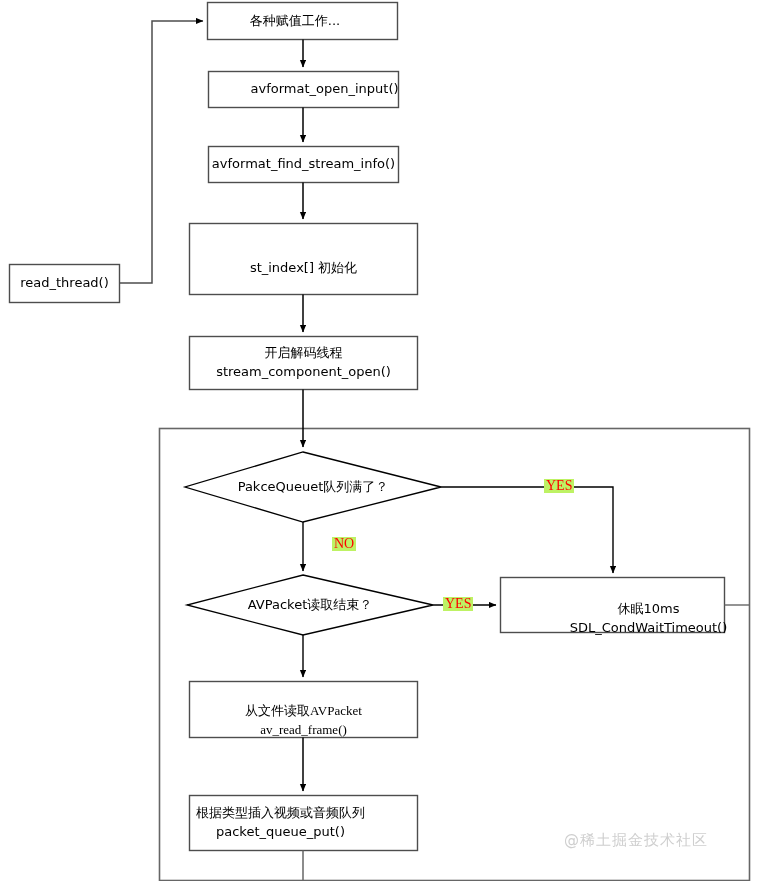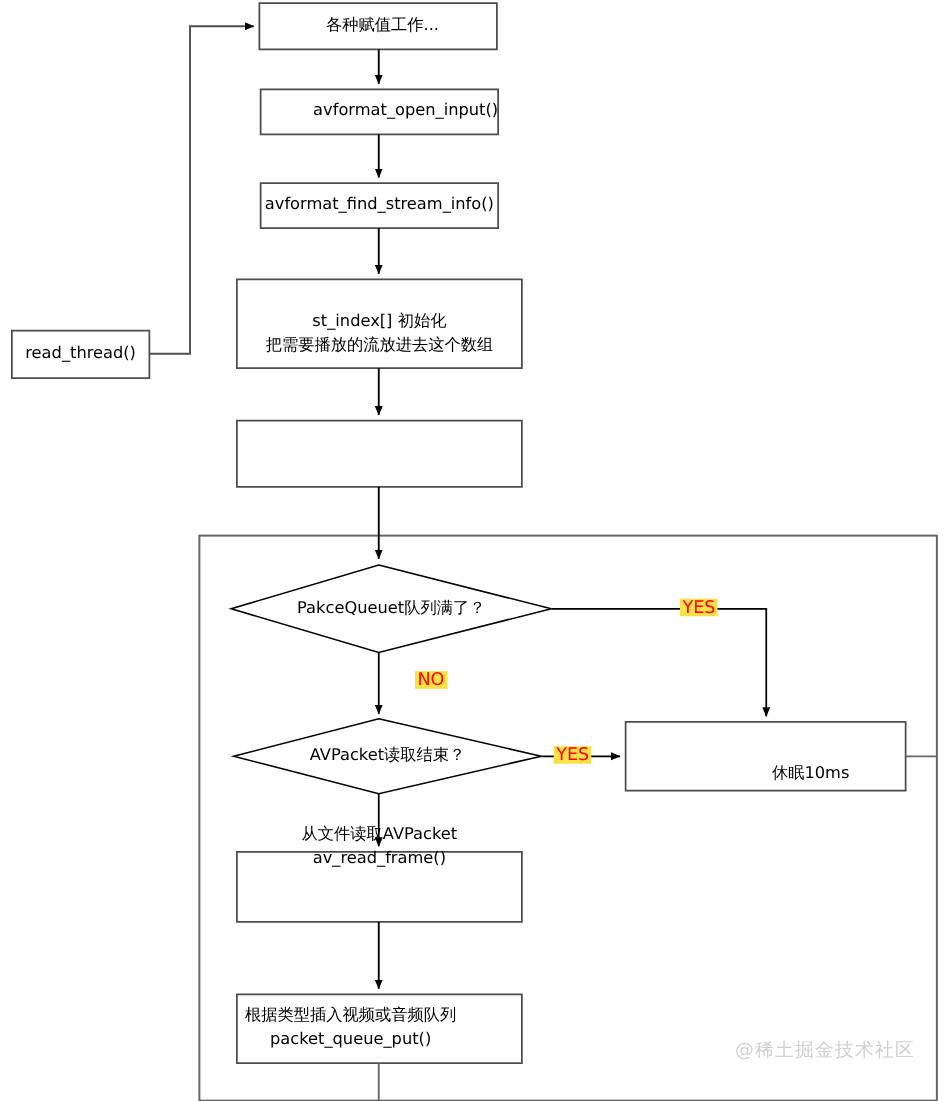--- a/index.html
+++ b/index.html
@@ -120,7 +120,7 @@
     <span class="ln">read_thread()</span>
   </div>
 
-  <div class="node-label" style="left:214px; top:2px; width:184px; height:38px;">
+  <div class="node-label" style="left:203px; top:2px; width:184px; height:38px;">
     <span class="ln">各种赋值工作...</span>
   </div>
 

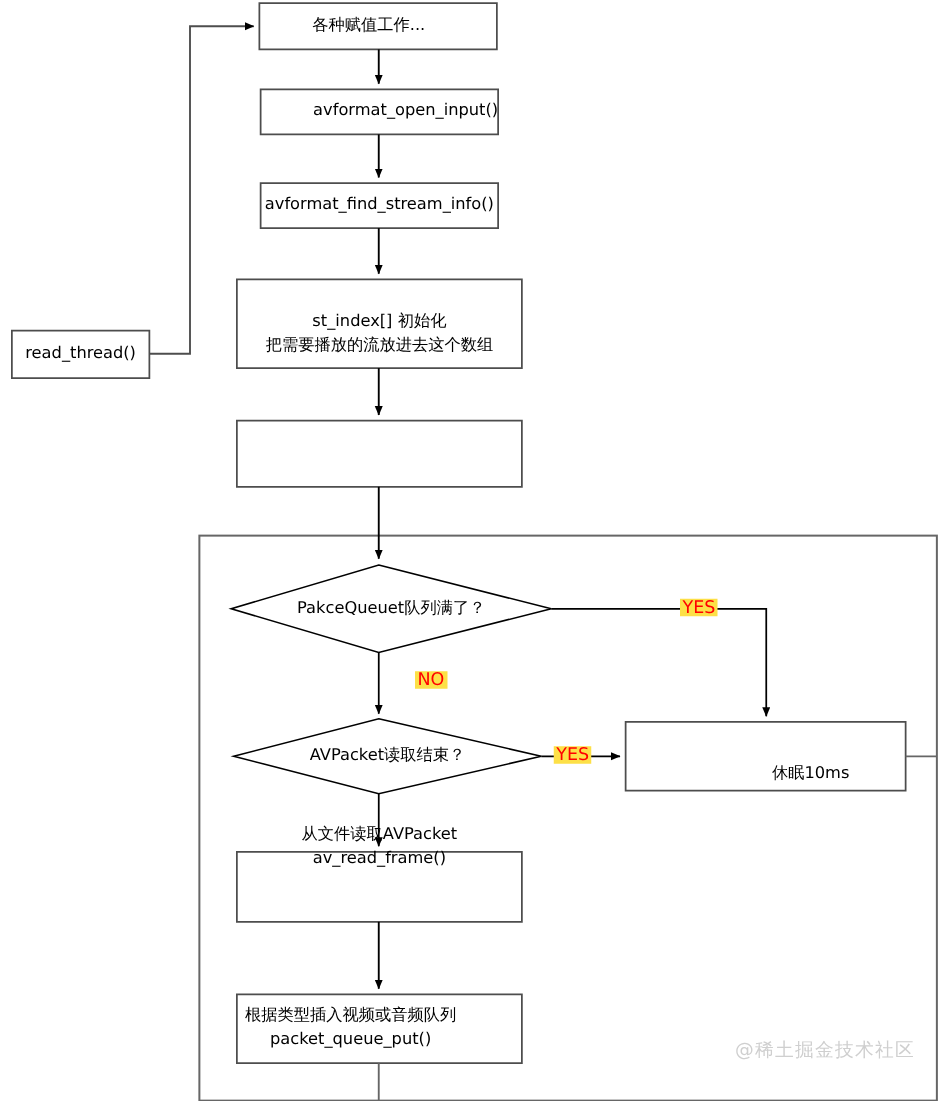--- a/index.html
+++ b/index.html
@@ -134,7 +134,6 @@
 
   <div class="node-label" style="left:189px; top:223px; width:229px; height:90px;">
     <span class="ln">st_index[] 初始化</span>
-    <span class="ln">把需要播放的流放进去这个数组</span>
   </div>
 
 

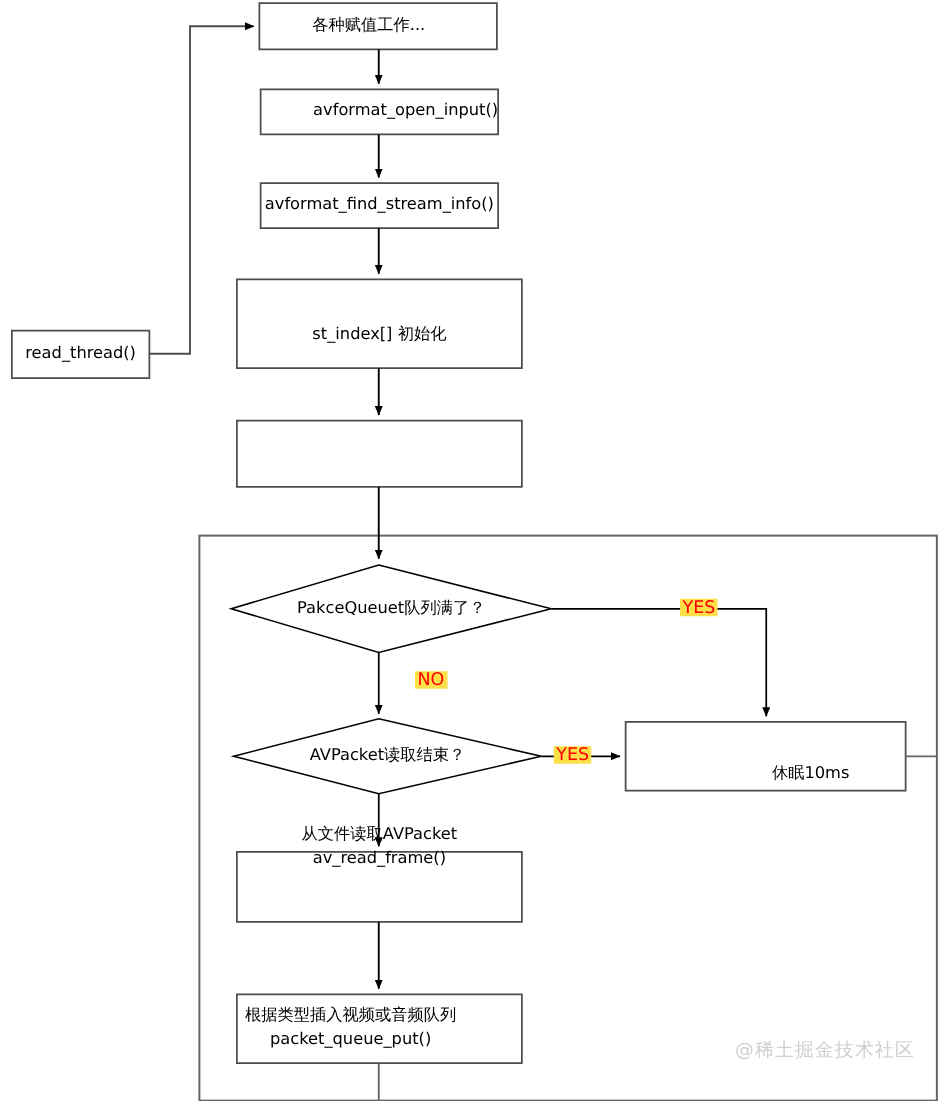--- a/index.html
+++ b/index.html
@@ -136,6 +136,10 @@
     <span class="ln">st_index[] 初始化</span>
   </div>
 
+  <div class="node-label" style="left:189px; top:336px; width:229px; height:54px;">
+    <span class="ln">开启解码线程</span>
+    <span class="ln">stream_component_open()</span>
+  </div>
 
   <div class="node-label" style="left:187px; top:591px; width:246px; height:28px;">
     <span class="ln">AVPacket读取结束？</span>

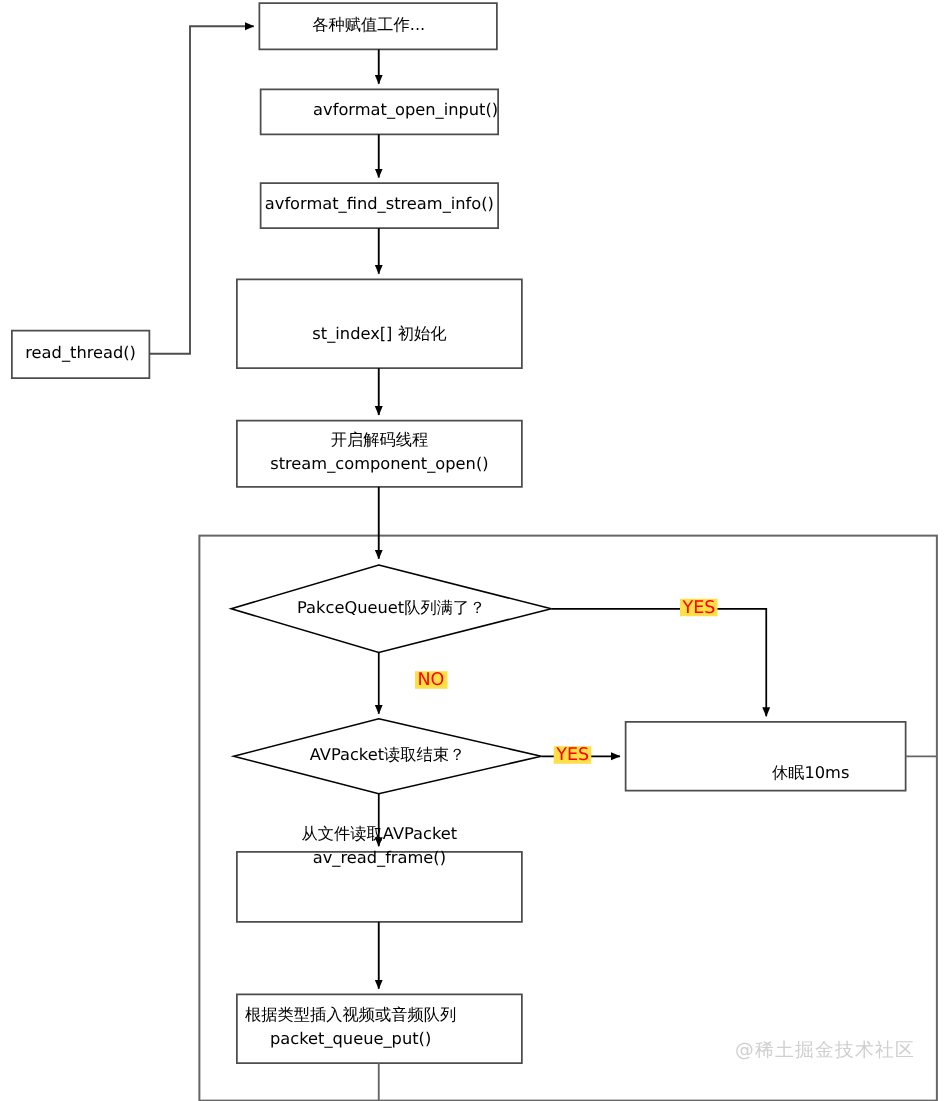--- a/index.html
+++ b/index.html
@@ -41,9 +41,10 @@
     color: #ff0000;
     font-size: 14px;
     font-weight: 400;
-    background: #fde047;
+    background: #bef264;
     padding: 0 2px;
     line-height: 1;
+    font-family: Liberation Serif, serif;
   }
   .watermark {
     position: absolute;

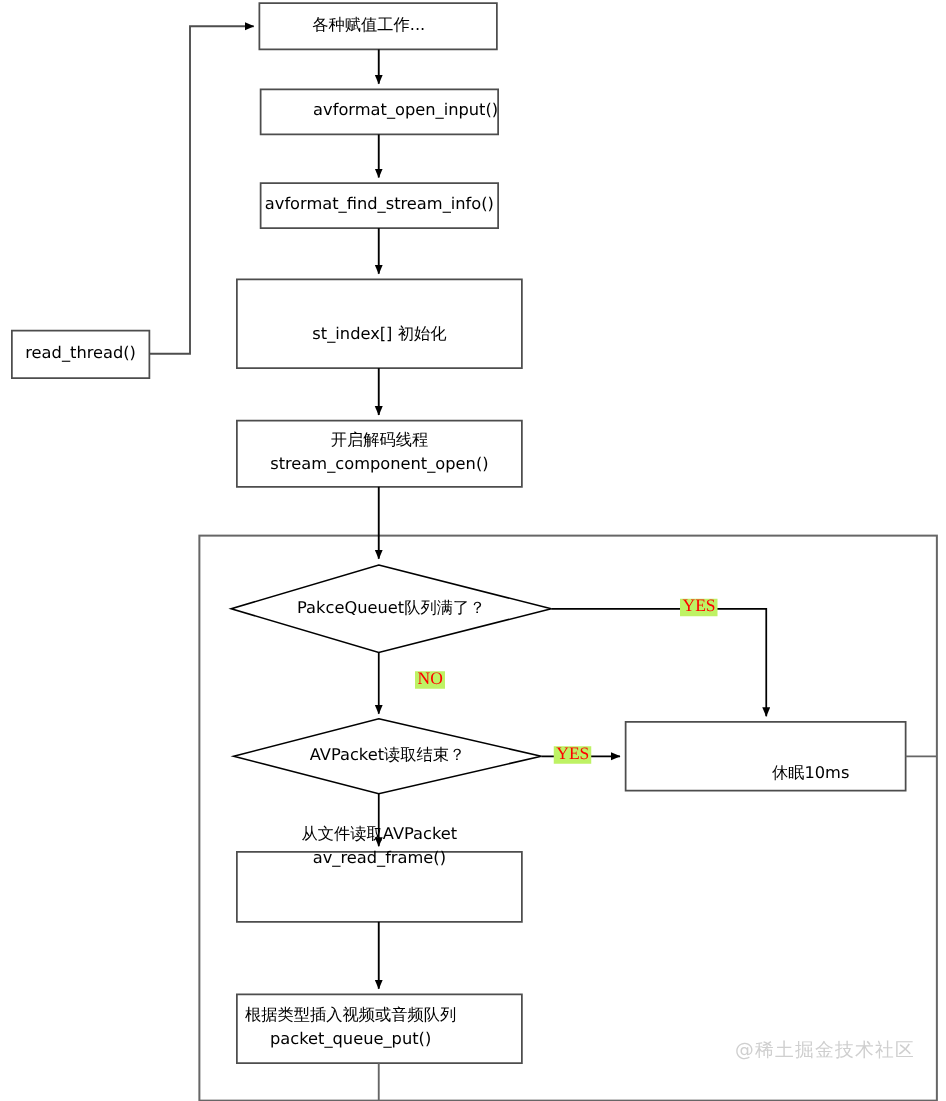--- a/index.html
+++ b/index.html
@@ -152,6 +152,7 @@
 
   <div class="node-label" style="left:500px; top:593px; width:225px; height:52px;padding-left:36px;">
     <span class="ln">休眠10ms</span>
+    <span class="ln">SDL_CondWaitTimeout()</span>
   </div>
 
   <div class="node-label" style="left:189px; top:650px; width:229px; height:55px;">

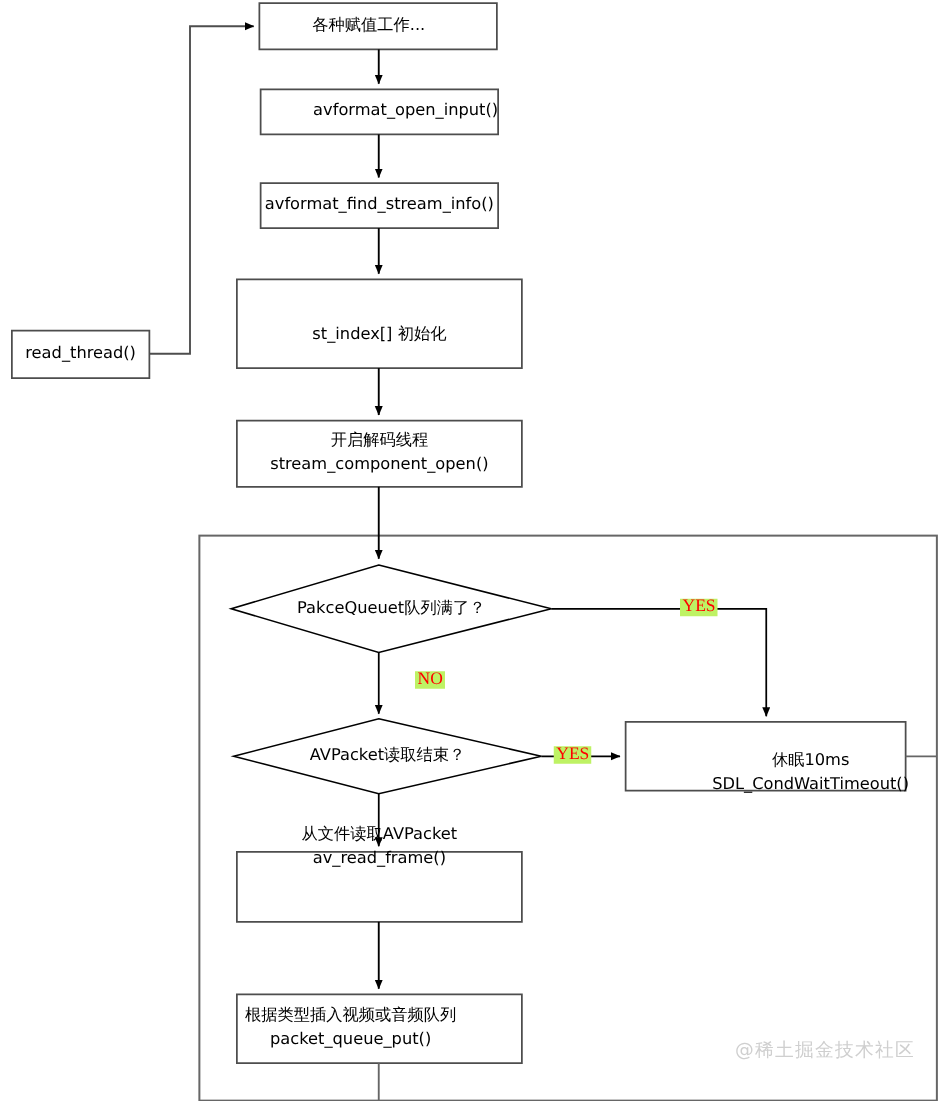--- a/index.html
+++ b/index.html
@@ -155,7 +155,7 @@
     <span class="ln">SDL_CondWaitTimeout()</span>
   </div>
 
-  <div class="node-label" style="left:189px; top:650px; width:229px; height:55px;">
+  <div class="node-label" style="left:189px; top:693px; width:229px; height:55px;font-family:Liberation Serif, serif;">
     <span class="ln">从文件读取AVPacket</span>
     <span class="ln">av_read_frame()</span>
   </div>

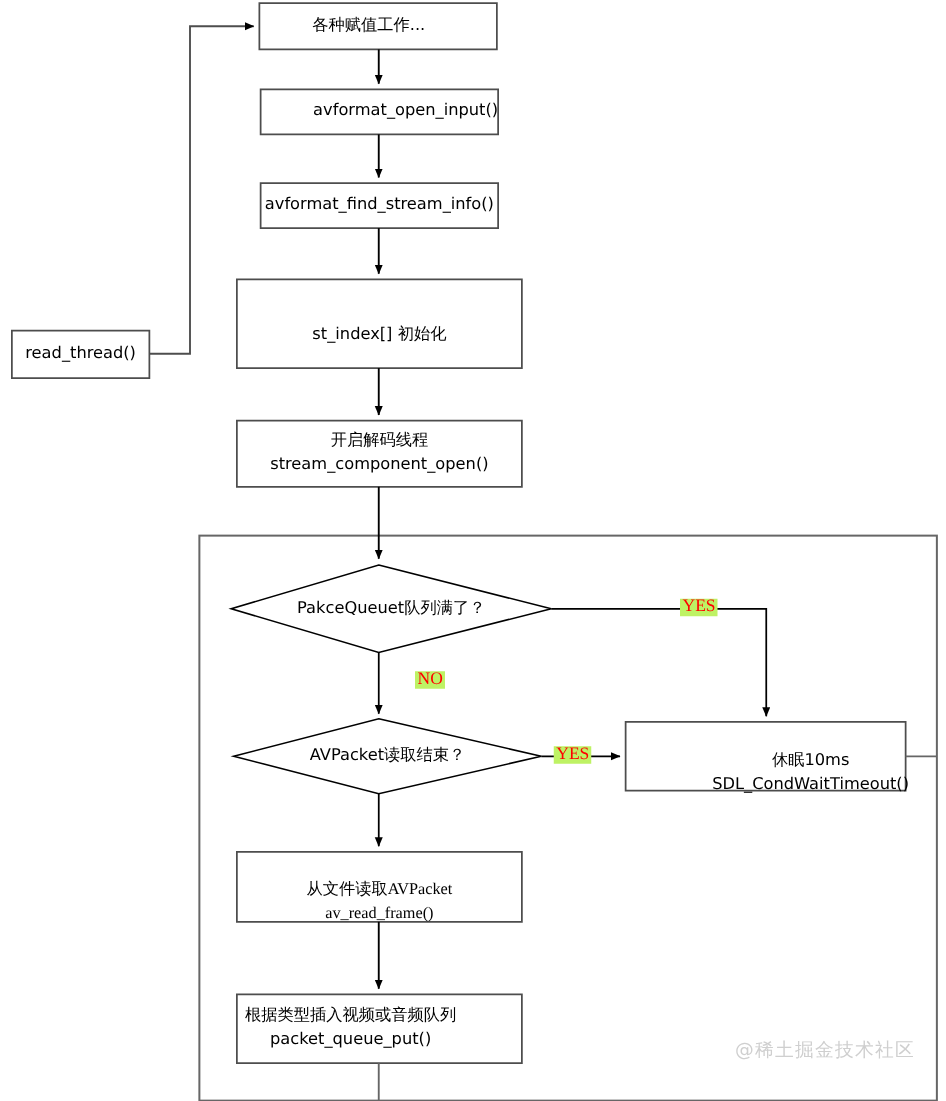--- a/index.html
+++ b/index.html
@@ -171,7 +171,7 @@
 
   <div class="edge-label" style="left:443px; top:597px;">YES</div>
 
-  <div class="watermark" style="left:588px; top:831px;text-align:center;">@稀土掘金技术社区</div>
+  <div class="watermark" style="left:564px; top:831px;text-align:center;">@稀土掘金技术社区</div>
 
 </div>
 

